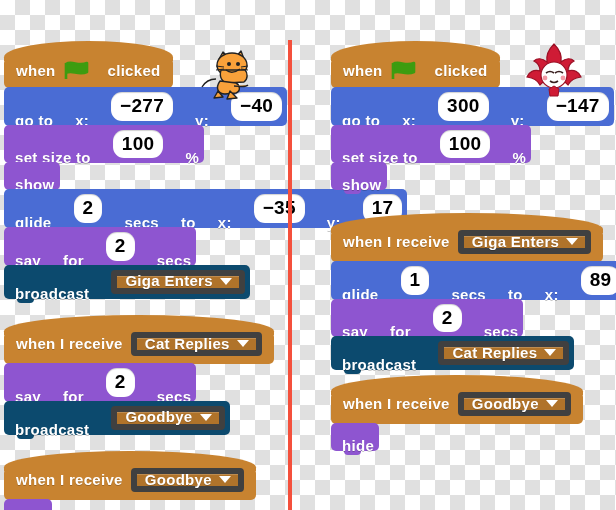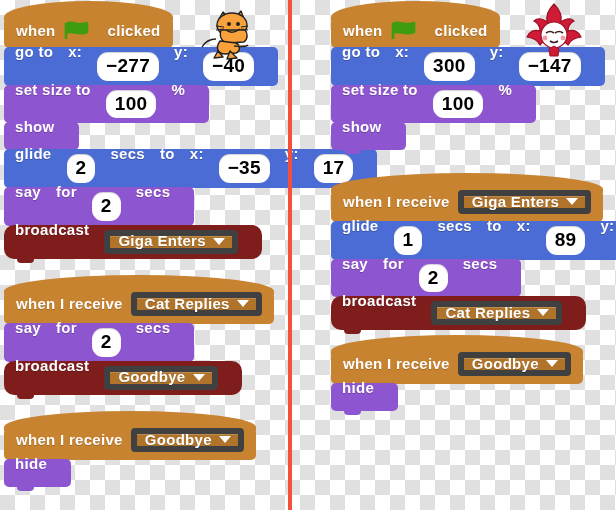--- a/index.html
+++ b/index.html
@@ -15,7 +15,7 @@
     background-size:30px 30px;
     background-position:0 0, 15px 15px;
   }
-  #stage { position:absolute; inset:0; }
+  #stage { position:absolute; inset:0;margin-top:40px; }
 
   .divider {
     position:absolute; top:0; width:4px; height:510px;

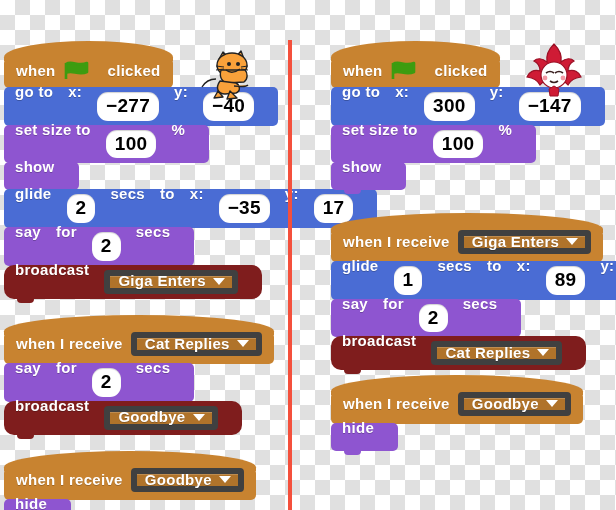--- a/index.html
+++ b/index.html
@@ -29,13 +29,13 @@
 
   .blk {
     position:relative;
-    display:inline-flex; align-items:flex-start;
-    gap:15px;
+    display:inline-flex; align-items:flex-end;
+    gap:22px;
     color:#fff;
     font-weight:bold;
     font-size:15px;
     letter-spacing:0.3px;
-    padding:5px 24px 5px 11px;
+    padding:5px 5px 5px 11px;
     min-height:28px;
     border-radius:5px;
     white-space:nowrap;

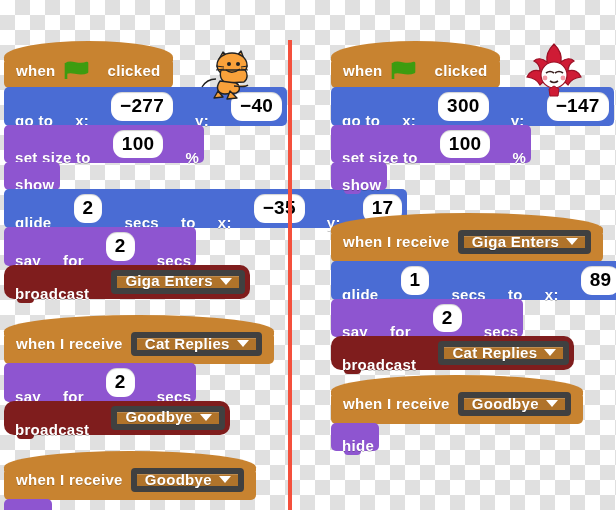--- a/index.html
+++ b/index.html
@@ -53,7 +53,7 @@
 
   .motion { background:#4a6cd4; }
   .looks  { background:#8e55d0; }
-  .events { background:#7f1d1d;border-radius:10px; }
+  .events { background:#0c4a6e; }
 
   
   .hat {

